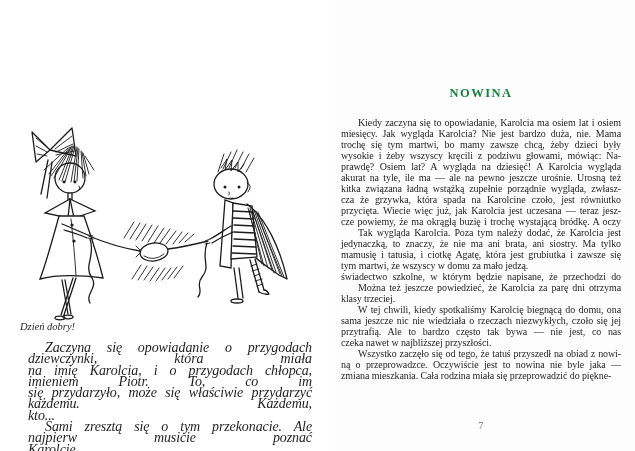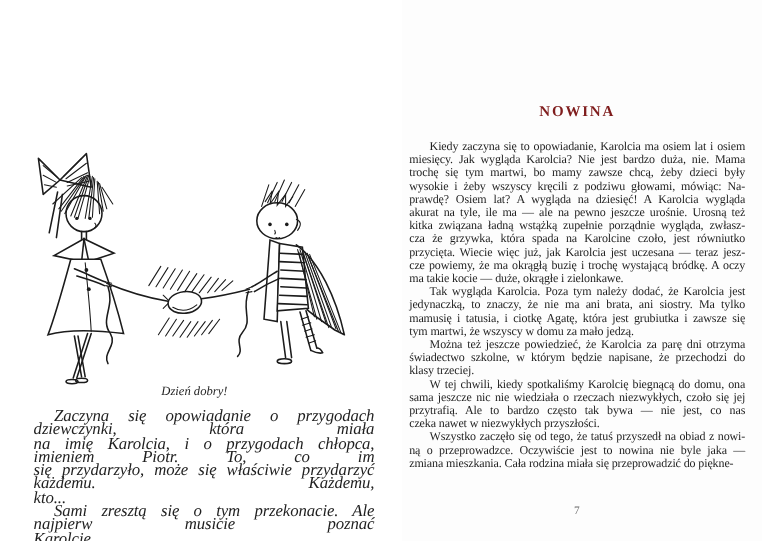--- a/index.html
+++ b/index.html
@@ -25,7 +25,7 @@
   .right-col{position:absolute;left:341px;top:86px;width:280px;}
   .chapter-title{
     text-align:center;font-weight:bold;font-size:12.5px;letter-spacing:1.5px;
-    margin:0 0 16px 0;color:#7f1d1d;
+    margin:0 0 16px 0;color:#15803d;
   }
   .body-text{font-size:10px;line-height:11px;letter-spacing:-0.1px;margin-top:16px;}
   .para{margin:0;}

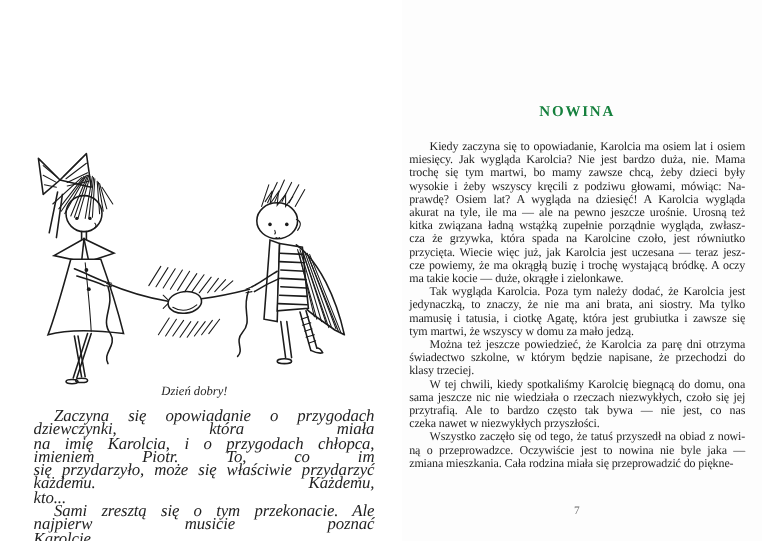--- a/index.html
+++ b/index.html
@@ -244,7 +244,6 @@
           <div class="line">cza że grzywka, która spada na Karolcine czoło, jest równiutko</div>
           <div class="line">przycięta. Wiecie więc już, jak Karolcia jest uczesana — teraz jesz-</div>
           <div class="line">cze powiemy, że ma okrągłą buzię i trochę wystającą bródkę. A oczy</div>
-          <div class="line last">ma takie kocie — duże, okrągłe i zielonkawe.</div>
         </div>
         <div class="para">
           <div class="line first">Tak wygląda Karolcia. Poza tym należy dodać, że Karolcia jest</div>

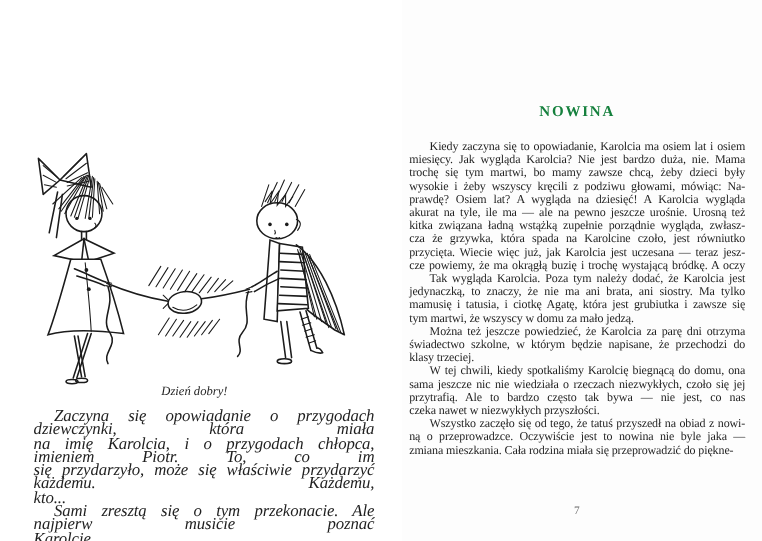--- a/index.html
+++ b/index.html
@@ -252,8 +252,8 @@
           <div class="line last">tym martwi, że wszyscy w domu za mało jedzą.</div>
         </div>
         <div class="para">
+          <div class="line">świadectwo szkolne, w którym będzie napisane, że przechodzi do</div>
           <div class="line first">Można też jeszcze powiedzieć, że Karolcia za parę dni otrzyma</div>
-          <div class="line">świadectwo szkolne, w którym będzie napisane, że przechodzi do</div>
           <div class="line last">klasy trzeciej.</div>
         </div>
         <div class="para">

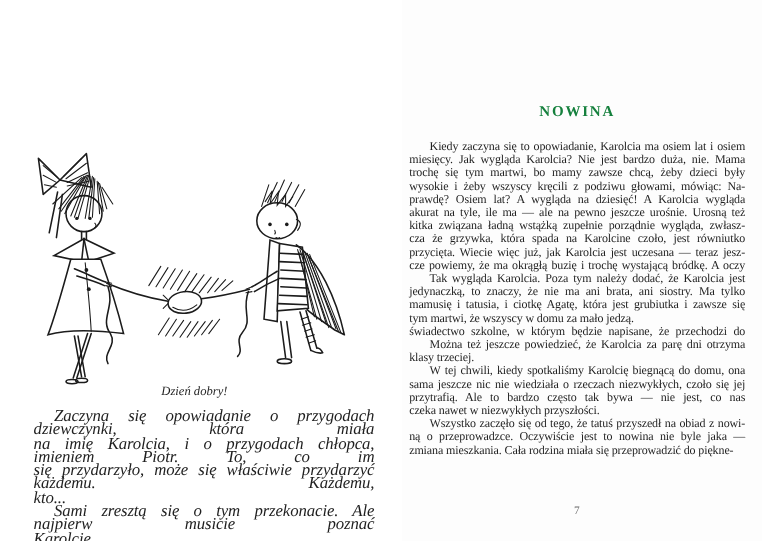--- a/index.html
+++ b/index.html
@@ -15,7 +15,7 @@
   .ink-fill{fill:#1c1c1c;stroke:none;}
   .white-fill{fill:#ffffff;stroke:#1c1c1c;stroke-width:1.3;}
   .caption{
-    position:absolute;left:20px;top:321px;width:284px;text-align:center;
+    position:absolute;left:20px;top:321px;width:284px;
     font-style:italic;font-size:10.5px;line-height:12px;
   }
   .left-text{

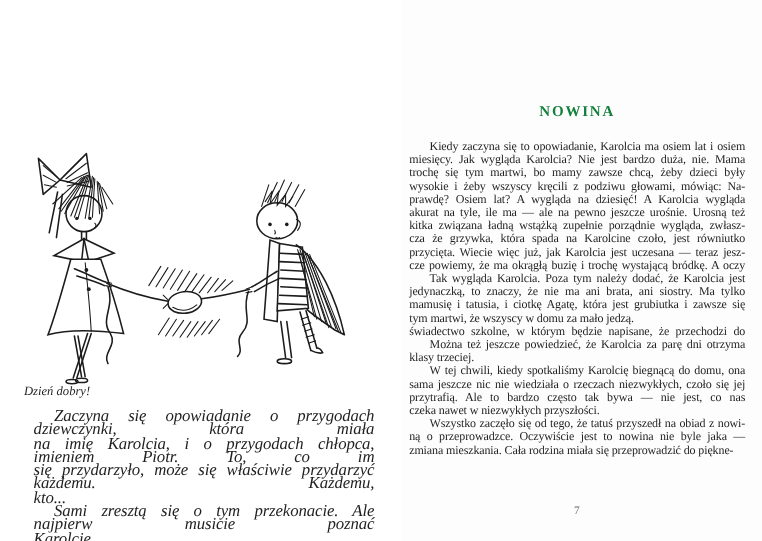--- a/index.html
+++ b/index.html
@@ -260,7 +260,7 @@
           <div class="line first">W tej chwili, kiedy spotkaliśmy Karolcię biegnącą do domu, ona</div>
           <div class="line">sama jeszcze nic nie wiedziała o rzeczach niezwykłych, czoło się jej</div>
           <div class="line">przytrafią. Ale to bardzo często tak bywa — nie jest, co nas</div>
-          <div class="line last">czeka nawet w niezwykłych przyszłości.</div>
+          <div class="line last">czeka nawet w najbliższej przyszłości.</div>
         </div>
         <div class="para">
           <div class="line first">Wszystko zaczęło się od tego, że tatuś przyszedł na obiad z nowi-</div>

